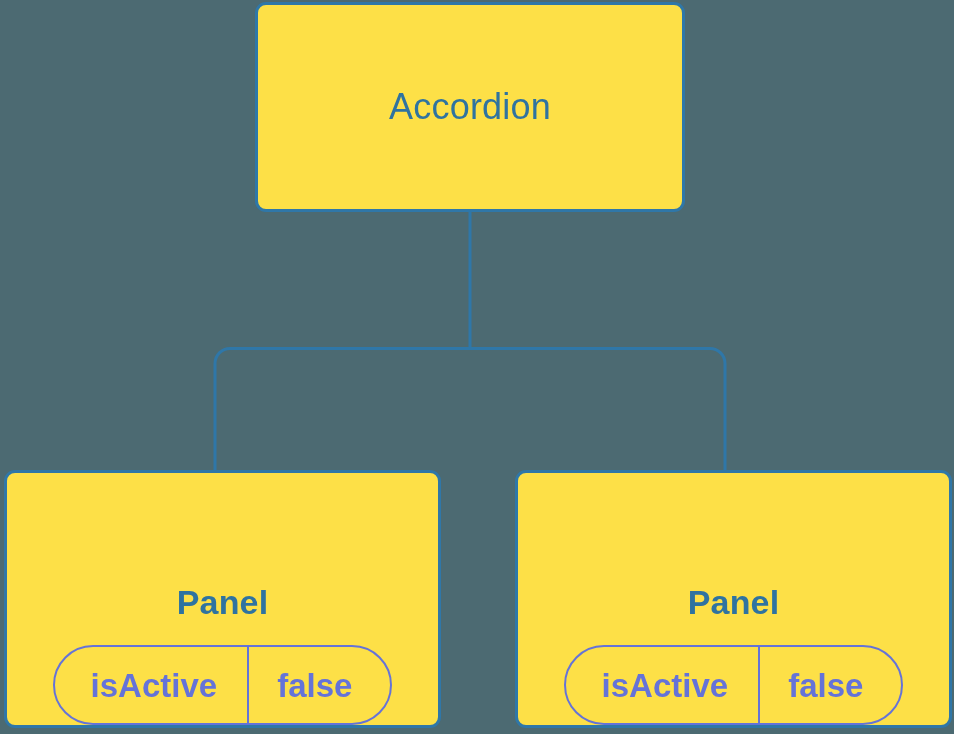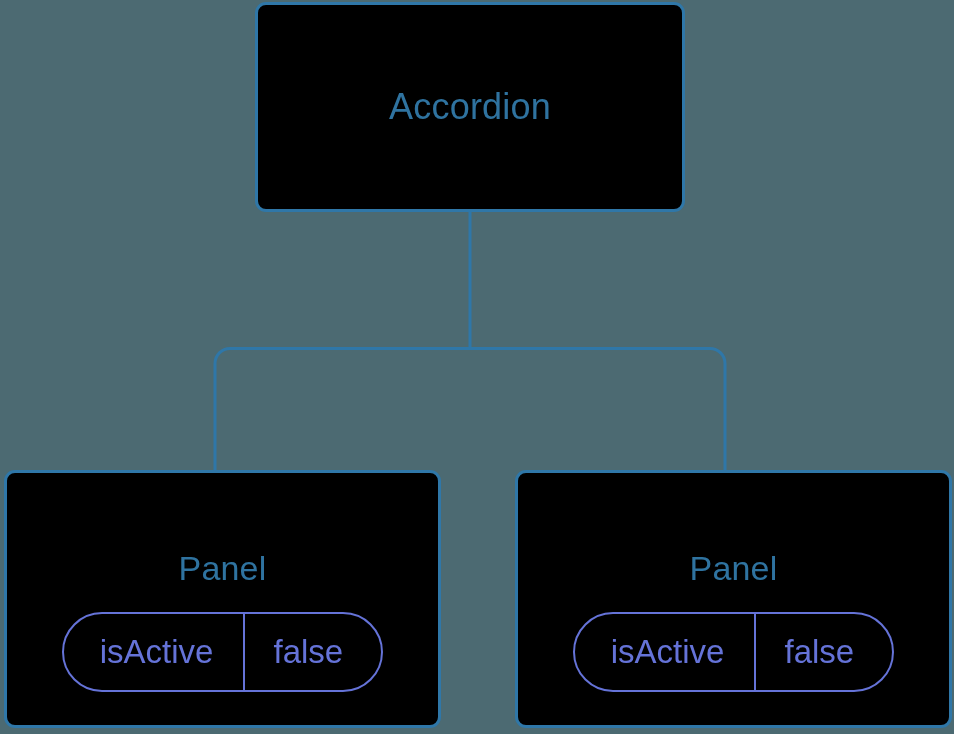--- a/index.html
+++ b/index.html
@@ -33,7 +33,7 @@
   .node {
     position: absolute;
     box-sizing: border-box;
-    background: #000000;
+    background: #fde047;
     border: 3px solid #2f77a8;
     border-radius: 11px;
     display: flex;

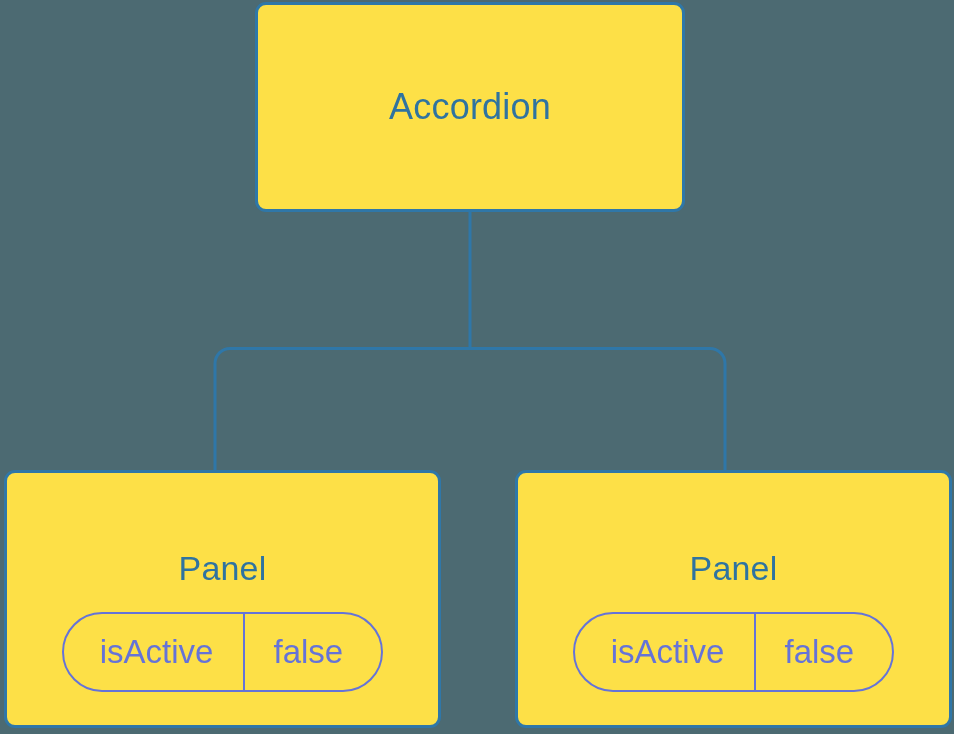--- a/index.html
+++ b/index.html
@@ -58,8 +58,9 @@
     width: 437px;
     height: 258px;
     top: 470px;
-    justify-content: center;
+    justify-content: flex-end;
     padding-top: 44px;
+    font-weight: bold;
   }
   .node-leaf-left  { left: 4px; }
   .node-leaf-right { left: 515px; }

